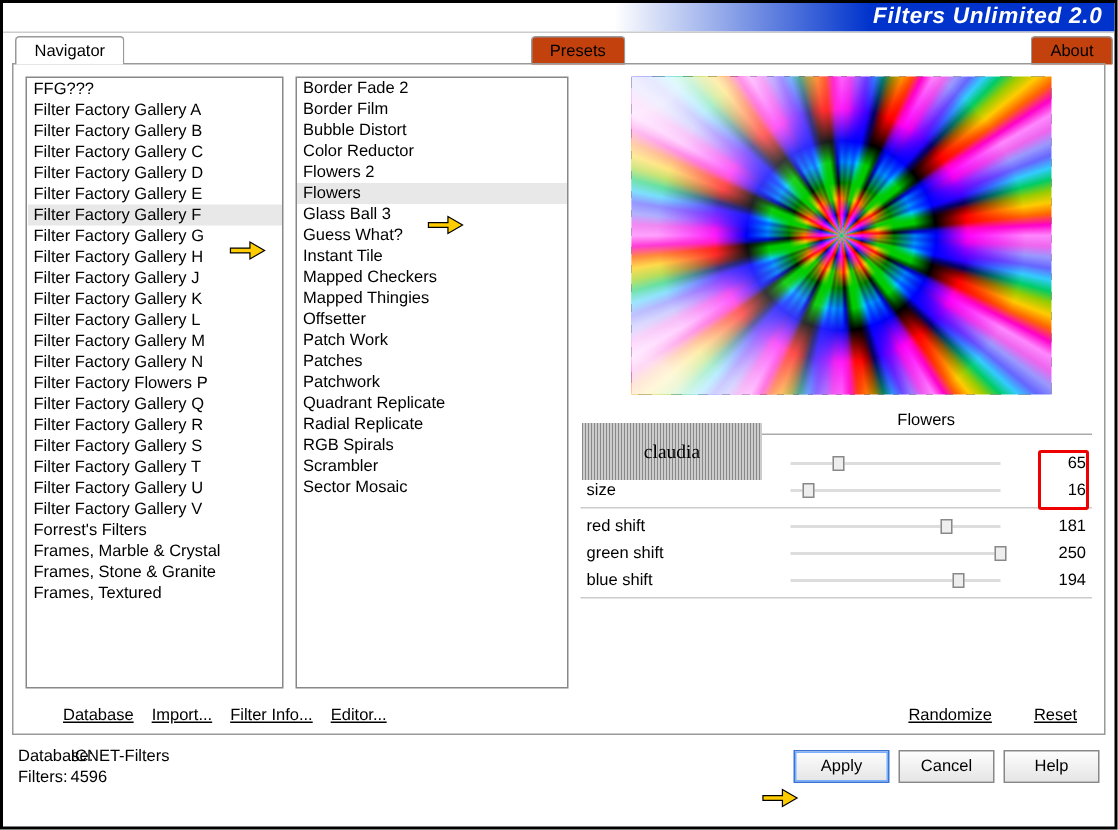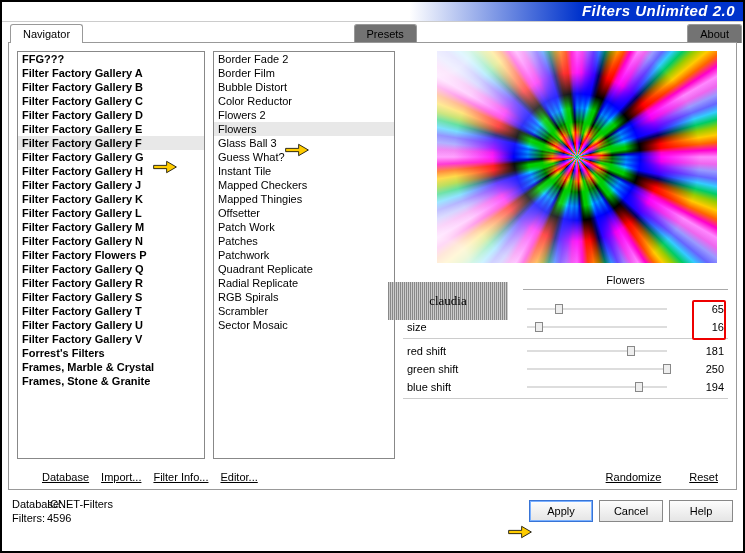--- a/index.html
+++ b/index.html
@@ -7,7 +7,7 @@
 .header { background: linear-gradient(90deg, #fff 0%, #fff 55%, #0033cc 78%, #0033cc 100%); height: 20px; display: flex; align-items: flex-start; justify-content: flex-end; padding-right: 8px; border-bottom: 1px solid #ccc; }
 .header-title { color: #fff; font-style: italic; font-weight: bold; font-size: 15px; letter-spacing: 0.5px; }
 .tabs { display: flex; padding-left: 8px; margin-top: 2px; justify-content: space-between; }
-.tab { padding: 3px 12px; border: 1px solid #999; border-bottom: none; background: #737373; margin-right: 1px; cursor: pointer; border-radius: 3px 3px 0 0; font-size: 11px; }
+.tab { padding: 3px 12px; border: 1px solid #999; border-bottom: none; background: #c2410c; margin-right: 1px; cursor: pointer; border-radius: 3px 3px 0 0; font-size: 11px; }
 .tab.active { background: #fff; position: relative; z-index: 2; }
 .tab-content { border: 1px solid #999; margin: 0 6px 0 6px; height: 448px; padding: 8px; display: flex; gap: 8px; position: relative; top: -1px; }
 .col { display: flex; flex-direction: column; }

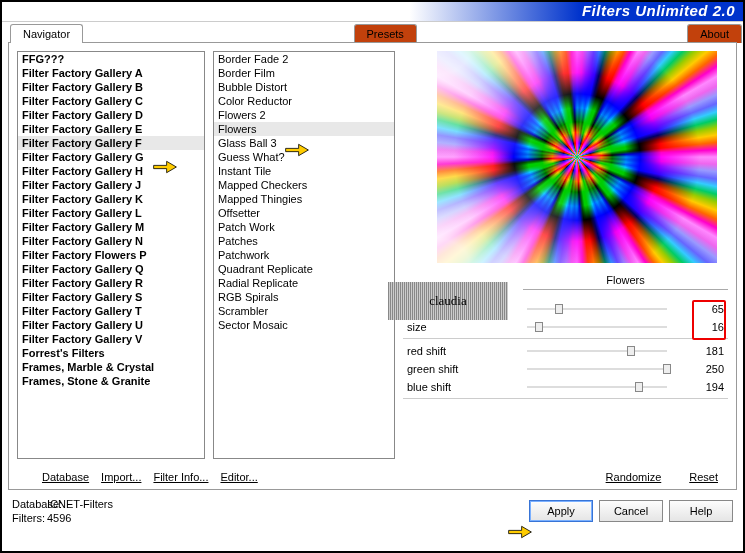--- a/index.html
+++ b/index.html
@@ -12,7 +12,7 @@
 .tab-content { border: 1px solid #999; margin: 0 6px 0 6px; height: 448px; padding: 8px; display: flex; gap: 8px; position: relative; top: -1px; }
 .col { display: flex; flex-direction: column; }
 .listbox { border: 1px solid #888; background: #fff; overflow-y: auto; height: 408px; }
-.listbox.left { width: 188px; font-weight: bold; }
+.listbox.left { width: 172px; }
 .listbox.mid { width: 182px; }
 .list-item { padding: 1px 4px; white-space: nowrap; font-size: 11px; cursor: pointer; }
 .list-item.selected { background: #e8e8e8; }

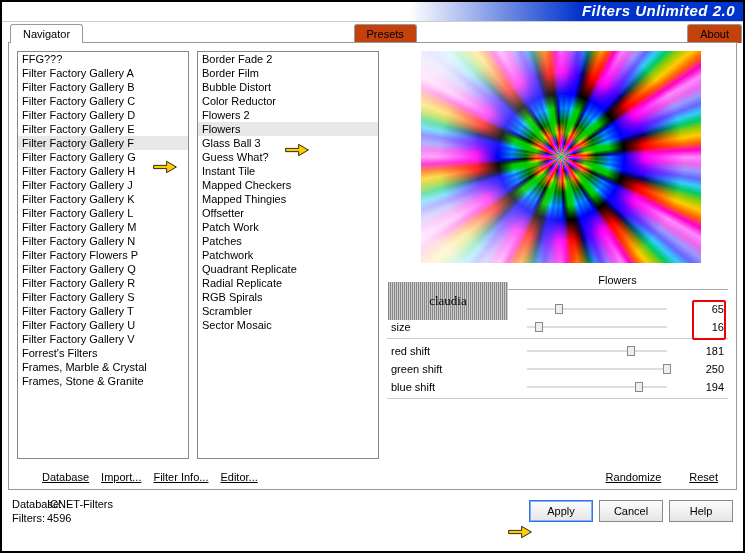--- a/index.html
+++ b/index.html
@@ -86,6 +86,7 @@
         <div class="list-item">Forrest's Filters</div>
         <div class="list-item">Frames, Marble &amp; Crystal</div>
         <div class="list-item">Frames, Stone &amp; Granite</div>
+        <div class="list-item">Frames, Textured</div>
         <div class="list-item">&nbsp;</div>
         <div class="list-item">&nbsp;</div>
         <div class="list-item">&nbsp;</div>

